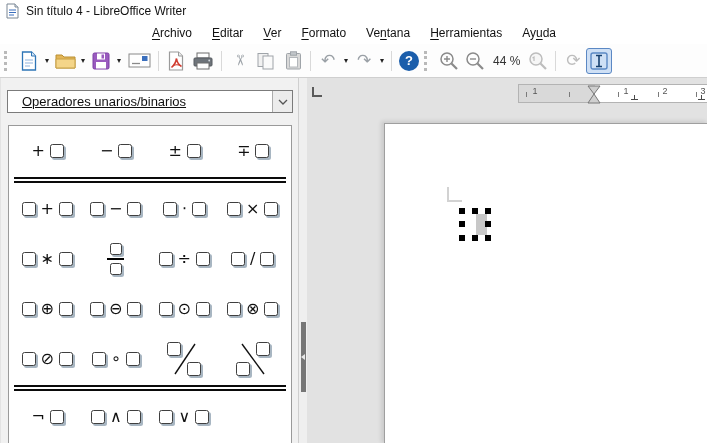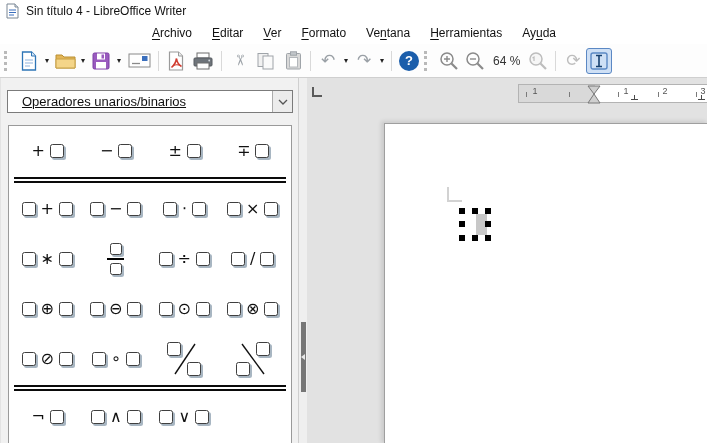--- a/index.html
+++ b/index.html
@@ -209,7 +209,7 @@
       </svg>
     </div>
 
-    <span class="zoomlabel">64 %</span>
+    <span class="zoomlabel">44 %</span>
 
     <div class="tbtn">
       <svg width="20" height="20" viewBox="0 0 20 20">

